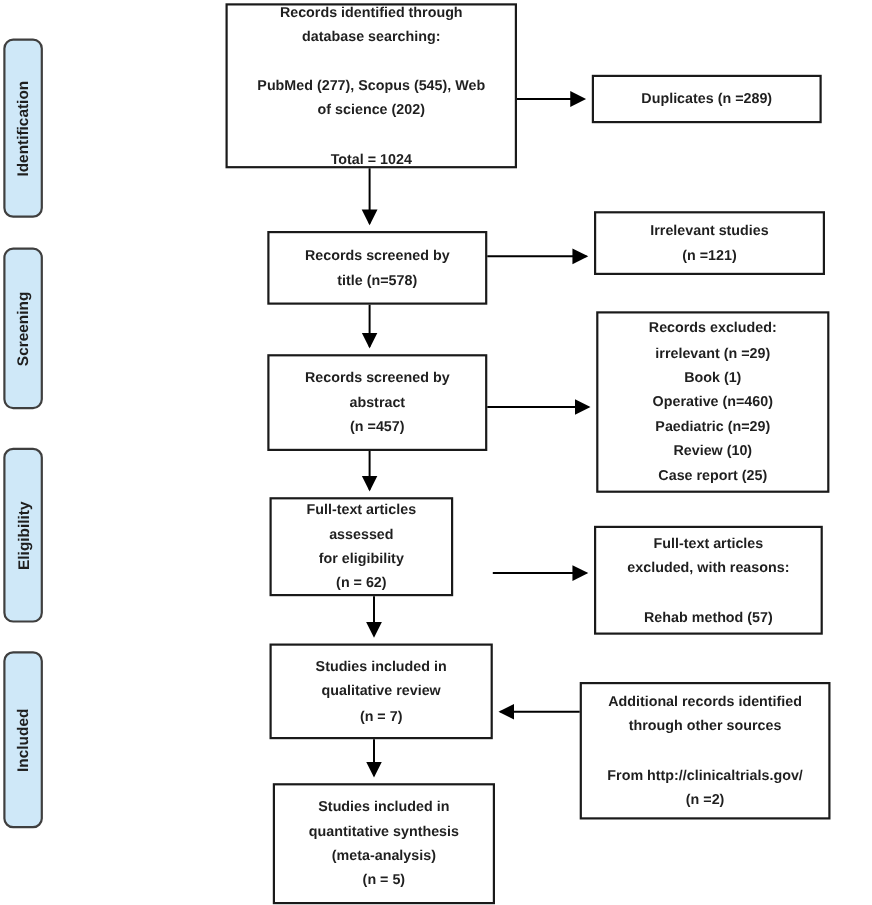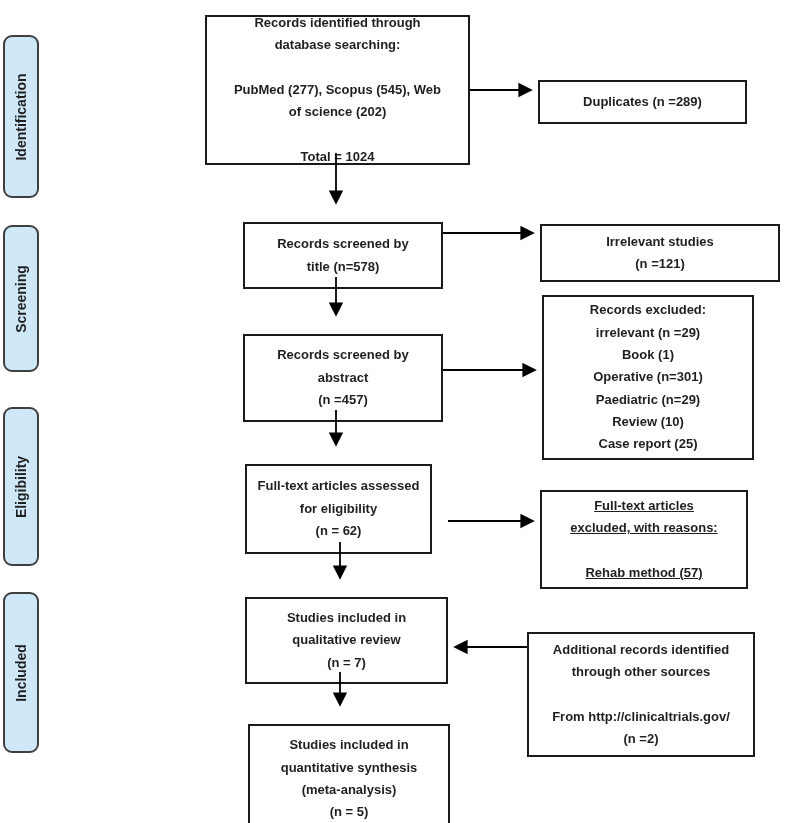--- a/index.html
+++ b/index.html
@@ -29,8 +29,7 @@
     line-height: 1.72;
     color: #1f1f1f;
     white-space: pre-line;
-    padding: 2px 6px;
-    margin-top: 12px;
+    padding: 2px 17px;
   }
   .side-label {
     position: absolute;

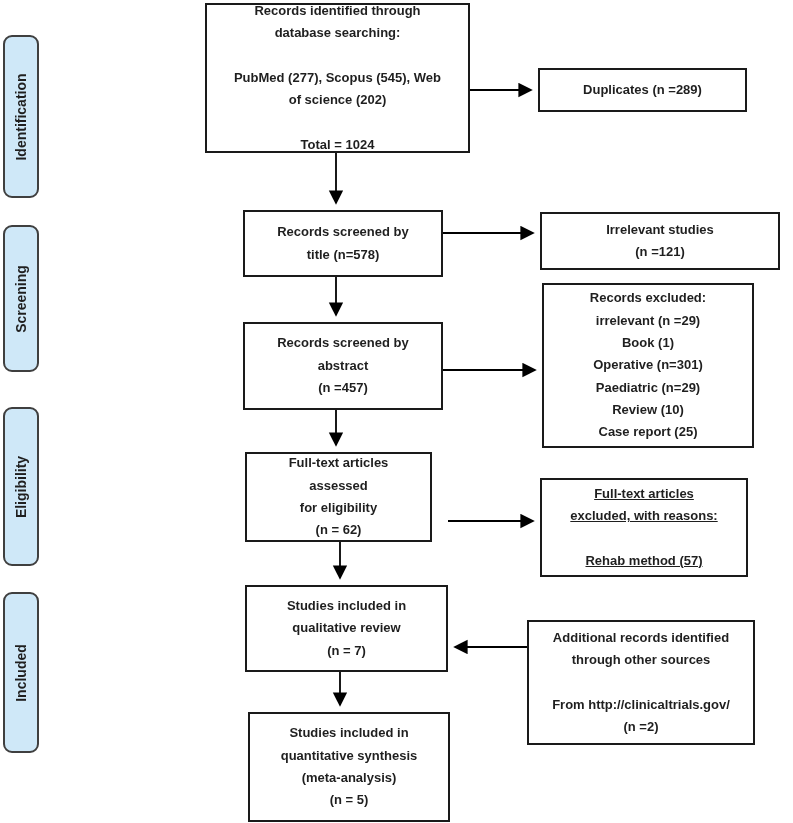--- a/index.html
+++ b/index.html
@@ -88,7 +88,7 @@
   <div class="box" style="left:243px; top:210px; width:200px; height:67px;">Records screened by
 title (n=578)</div>
 
-  <div class="box" style="left:540px; top:212px; width:240px; height:58px;">Irrelevant studies
+  <div class="box" style="left:540px; top:192px; width:210px; height:58px;">Irrelevant studies
 (n =121)</div>
 
   <div class="box" style="left:243px; top:322px; width:200px; height:88px;">Records screened by

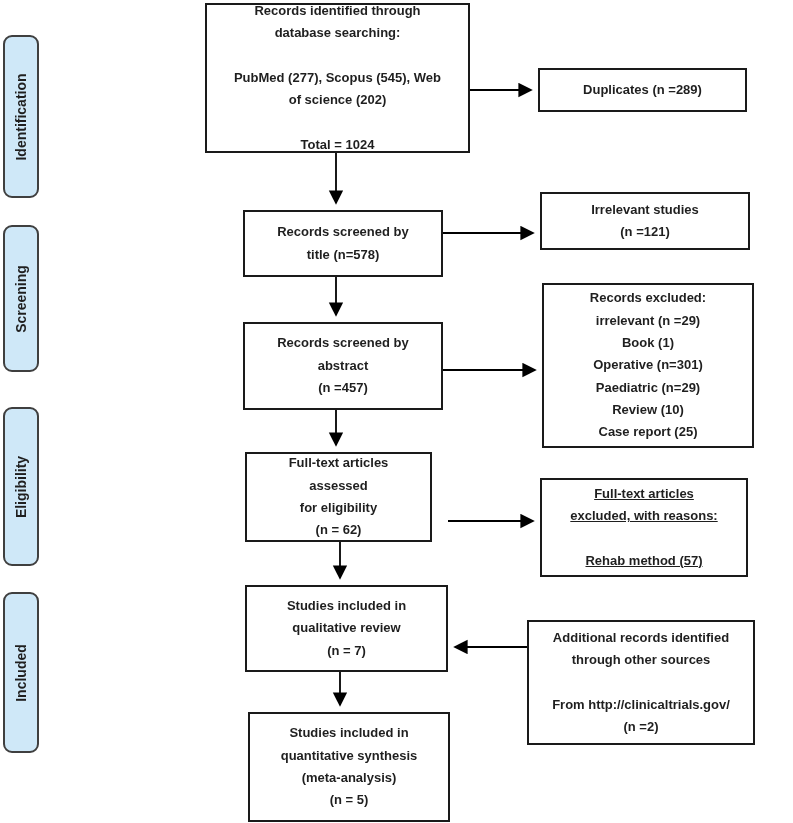--- a/index.html
+++ b/index.html
@@ -98,7 +98,7 @@
   <div class="box" style="left:542px; top:283px; width:212px; height:165px;">Records excluded:
 irrelevant (n =29)
 Book (1)
-Operative (n=301)
+Operative (n=460)
 Paediatric (n=29)
 Review (10)
 Case report (25)</div>

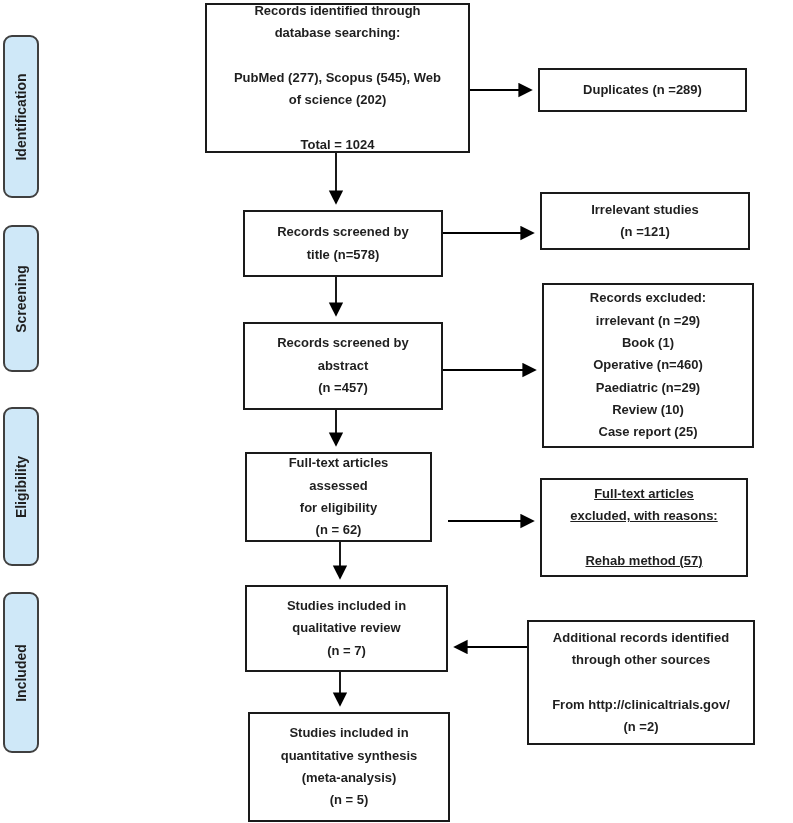--- a/index.html
+++ b/index.html
@@ -103,7 +103,7 @@
 Review (10)
 Case report (25)</div>
 
-  <div class="box" style="left:245px; top:452px; width:187px; height:90px;">Full-text articles assessed
+  <div class="box" style="left:245px; top:452px; width:167px; height:90px;">Full-text articles assessed
 for eligibility
 (n = 62)</div>
 

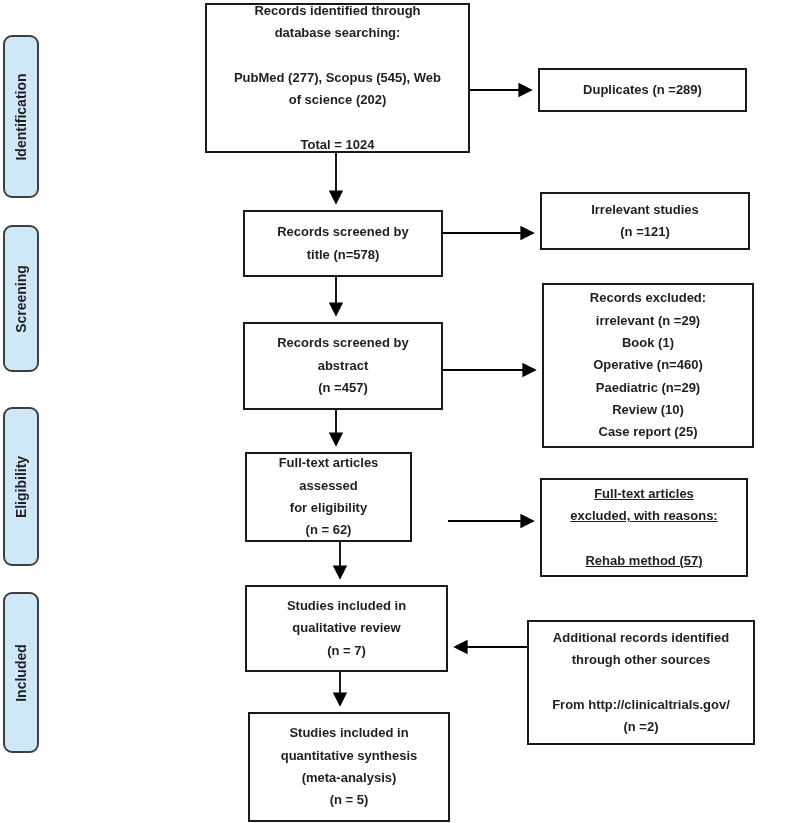--- a/index.html
+++ b/index.html
@@ -107,7 +107,7 @@
 for eligibility
 (n = 62)</div>
 
-  <div class="box" style="left:540px; top:478px; width:208px; height:99px;text-decoration:underline;">Full-text articles
+  <div class="box" style="left:540px; top:478px; width:208px; height:99px;">Full-text articles
 excluded, with reasons:
 
 Rehab method (57)</div>

